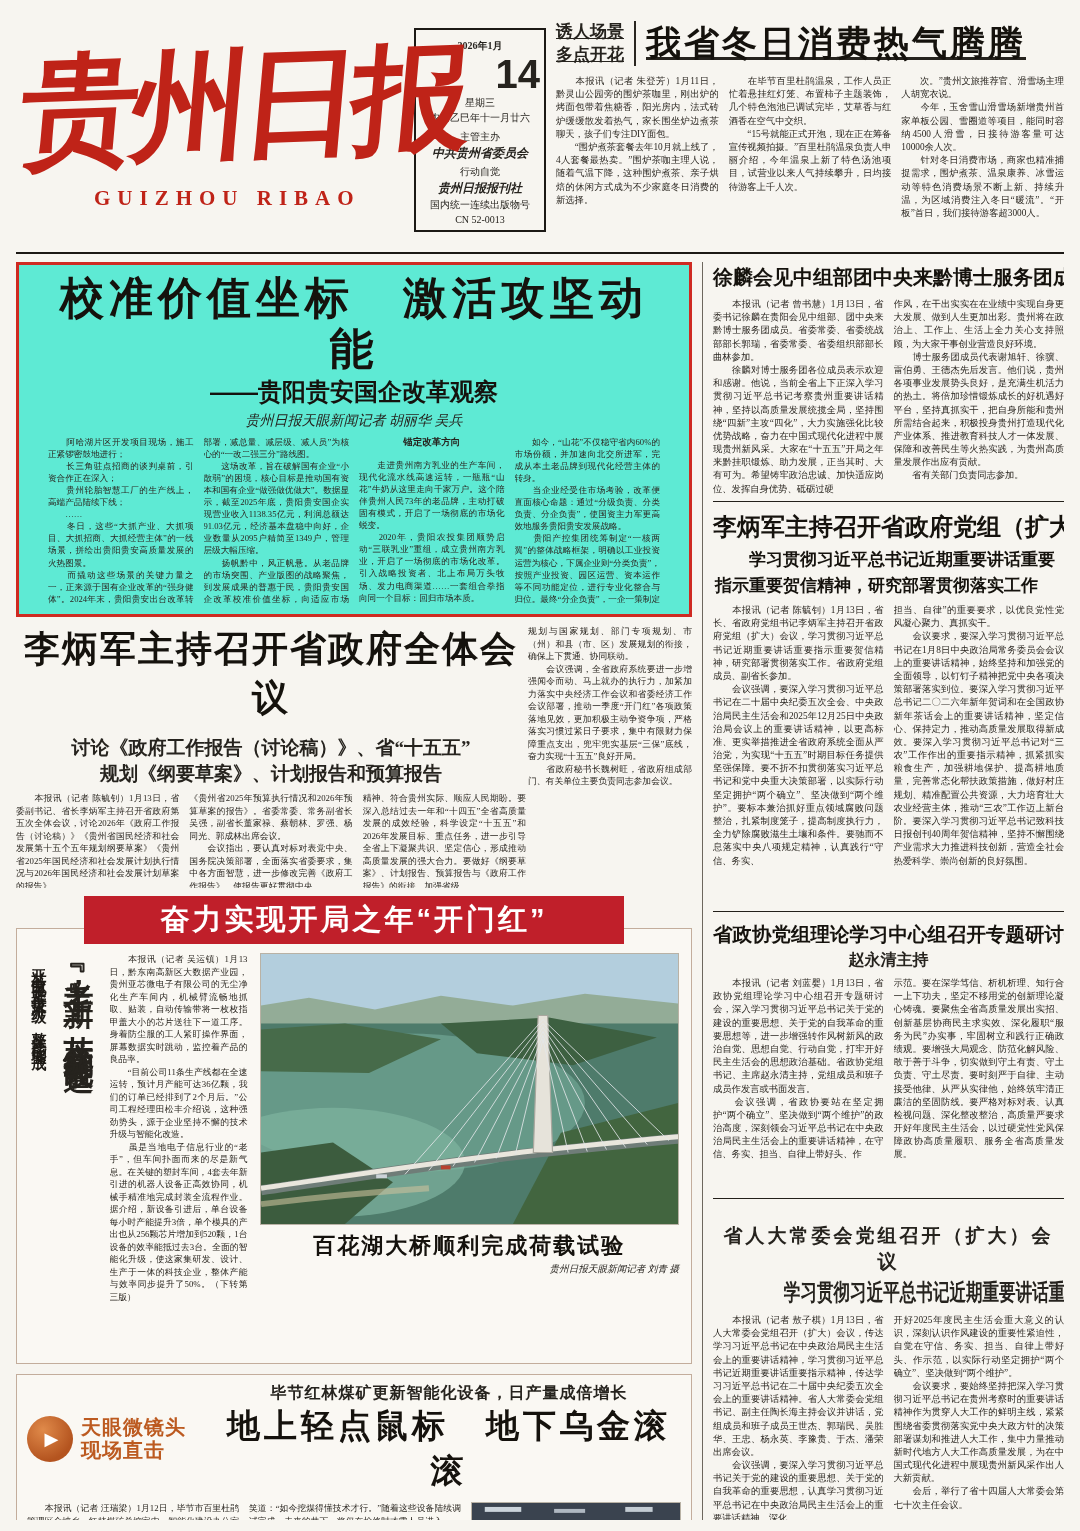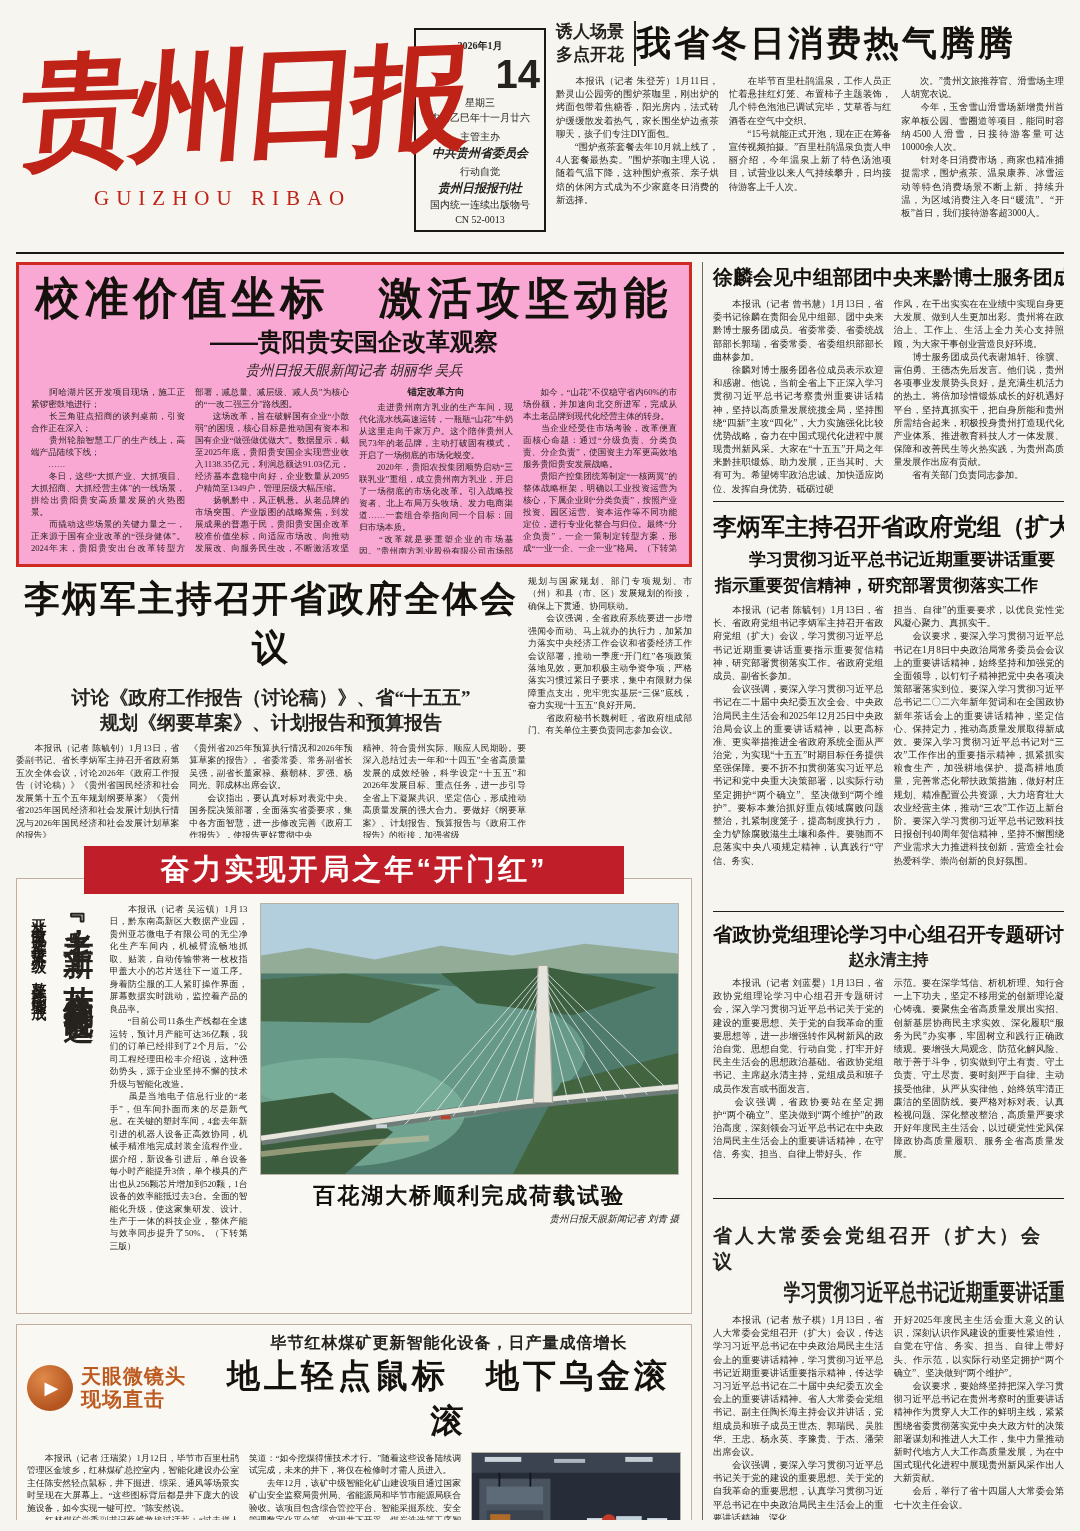--- a/index.html
+++ b/index.html
@@ -20,7 +20,7 @@
   .infobox .b{font-weight:bold;}
   .infobox .org{font-size:12px;font-style:italic;font-weight:bold;}
   .topright{flex:1;min-width:0;padding-top:6px;}
-  .tr-head{display:flex;align-items:center;margin-bottom:8px;}
+  .tr-head{display:flex;align-items:center;gap:10px;margin-bottom:8px;text-decoration:underline;}
   .tr-kicker{font-size:17px;font-weight:900;font-family:"Liberation Sans",sans-serif;
              text-align:center;line-height:1.35;padding-right:10px;border-right:2.5px solid #2a2620;}
   .tr-headline{font-size:35px;letter-spacing:3px;white-space:nowrap;}

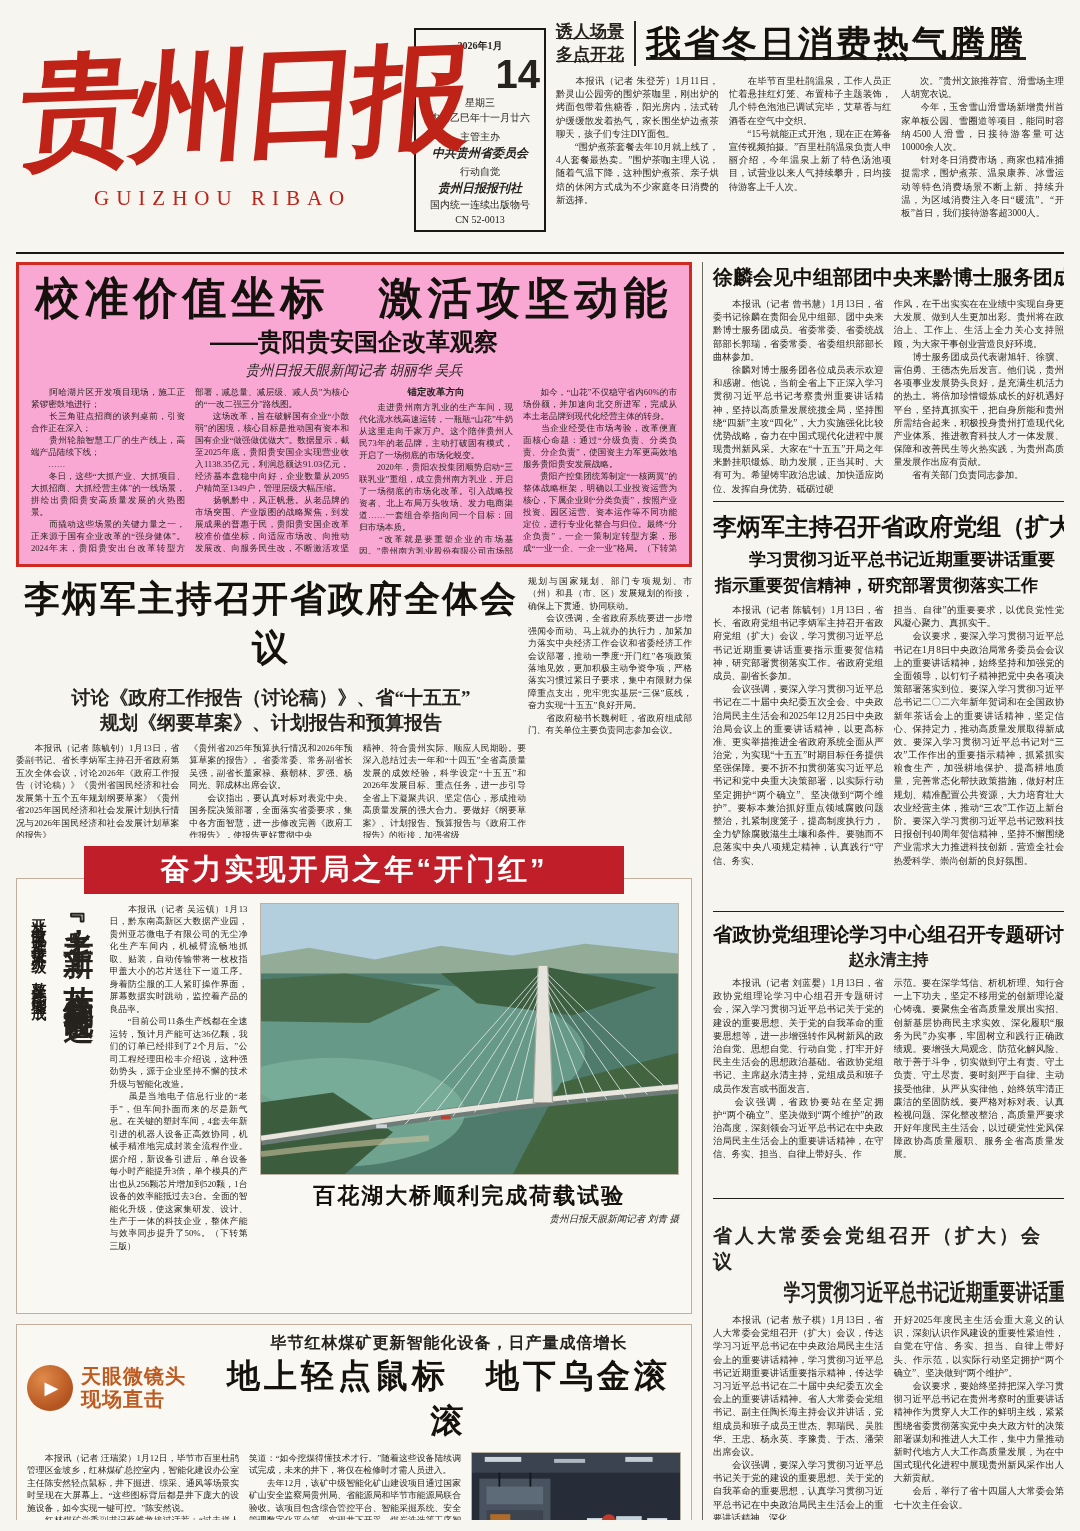--- a/index.html
+++ b/index.html
@@ -13,7 +13,7 @@
   .masthead-area{width:388px;position:relative;}
   .masthead{font-size:118px;font-weight:bold;color:#bf2318;letter-spacing:-8px;
             transform:skewX(-7deg) rotate(-2deg);line-height:1.1;margin:28px 0 0 6px;white-space:nowrap;}
-  .masthead-latin{color:#bf2318;font-weight:normal;font-size:21px;letter-spacing:7px;margin:14px 0 0 78px;}
+  .masthead-latin{color:#bf2318;font-weight:bold;font-size:21px;letter-spacing:7px;margin:14px 0 0 78px;}
   .infobox{width:132px;border:2px solid #1c1915;box-sizing:border-box;text-align:center;
            padding:8px 4px;font-size:10px;line-height:1.5;margin-top:14px;height:204px;overflow:hidden;}
   .infobox .day{font-size:40px;font-weight:bold;font-family:"Liberation Sans",sans-serif;line-height:1.05;text-align:right;}

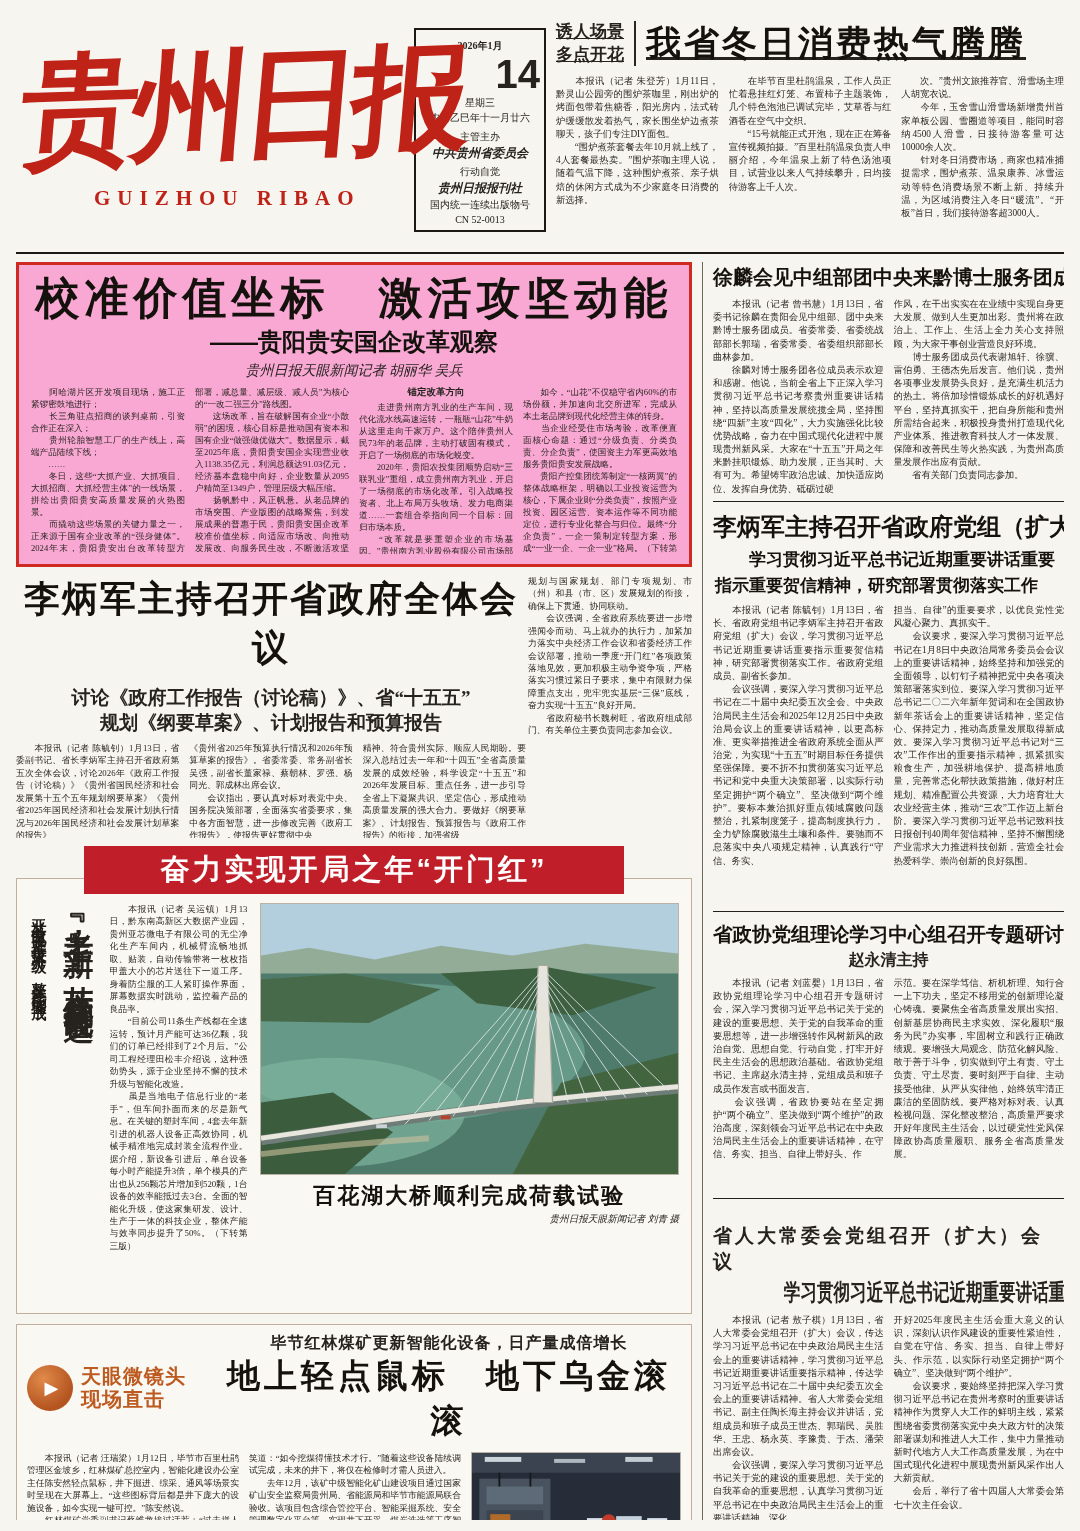--- a/index.html
+++ b/index.html
@@ -32,7 +32,7 @@
   .leftcol{width:676px;flex:none;}
   .rightcol{flex:1;min-width:0;border-left:1px solid #6d675e;padding-left:10px;}
   
-  .redbox{border:3.5px solid #cf2a22;padding:8px 12px 10px;background:#f9a8d4;}
+  .redbox{border:3.5px solid #cf2a22;padding:8px 29px 10px;background:#5eead4;}
   .lead-hl{font-size:44px;text-align:center;letter-spacing:5px;line-height:1.15;}
   .lead-sub{font-size:24px;font-weight:900;text-align:center;margin-top:2px;}
   .lead-by{font-size:14px;text-align:center;margin:4px 0 6px;font-style:italic;}

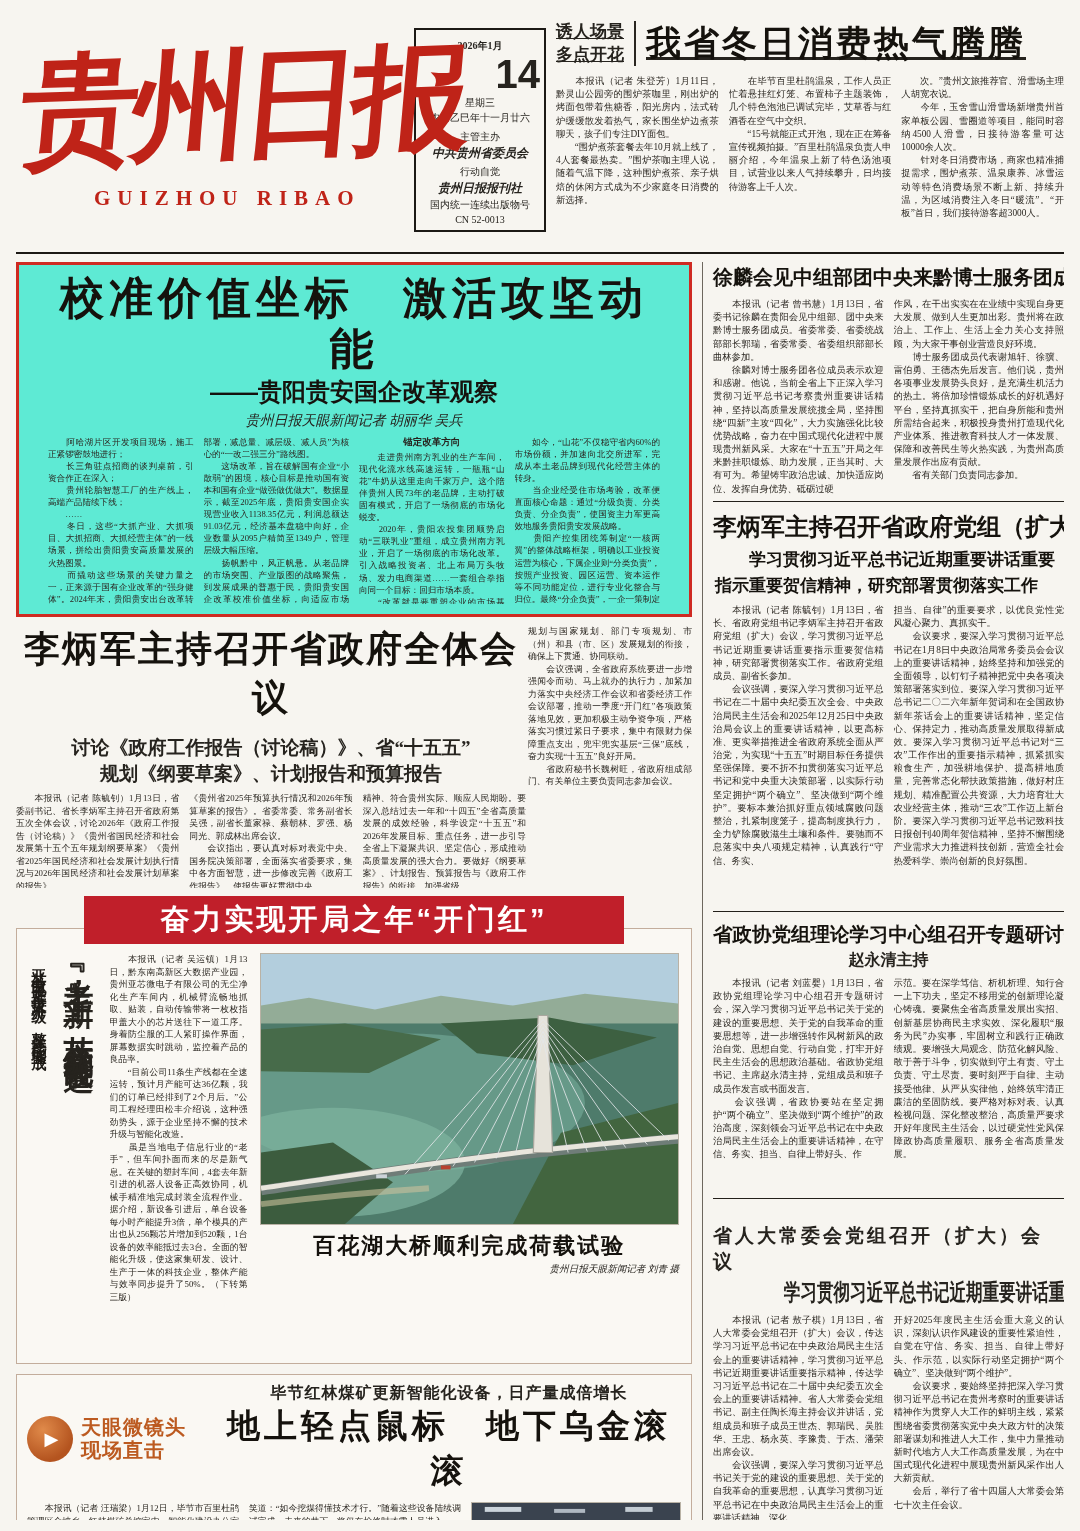--- a/index.html
+++ b/index.html
@@ -38,7 +38,7 @@
   .lead-by{font-size:14px;text-align:center;margin:4px 0 6px;font-style:italic;}
   .lead-body .small{font-size:8.6px;line-height:1.4;}
   .lead-body>div{height:168px;}
-  .crosshead{font-weight:900;text-align:center;font-size:9.5px;font-family:"Liberation Sans",sans-serif;margin-bottom:2px;}
+  .crosshead{font-weight:900;text-align:center;font-size:9.5px;font-family:"Liberation Sans",sans-serif;margin-bottom:10px;}
   
   .gov{display:flex;gap:2px;margin-top:8px;}
   .gov-left{width:510px;flex:none;}

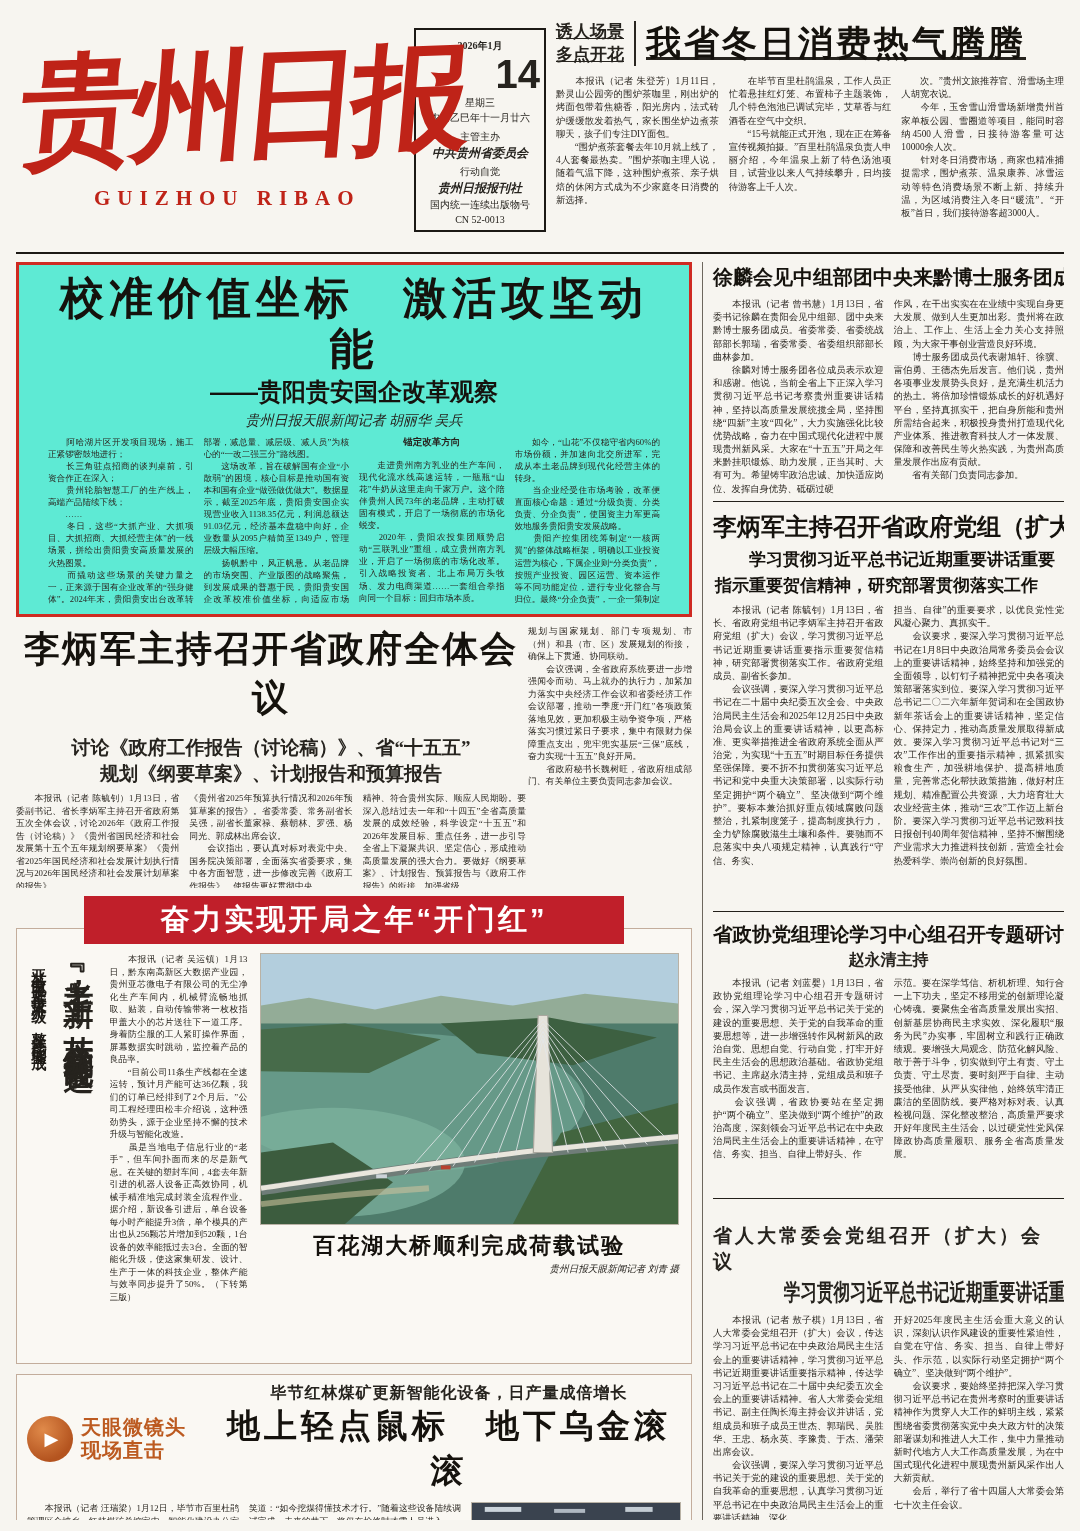--- a/index.html
+++ b/index.html
@@ -86,7 +86,7 @@
   .dz-sub{font-size:17px;font-weight:900;line-height:1.5;text-indent:2em;white-space:pre-line;margin:4px 2px 6px;color:#15120d;}
   .zx-hl{font-size:19.5px;text-align:center;white-space:nowrap;}
   .zx-sub{font-size:16px;font-weight:bold;text-align:center;margin:2px 0 6px;}
-  .rd-hl1{font-size:19px;font-weight:bold;letter-spacing:3px;font-family:"Liberation Sans",sans-serif;margin-top:24px;}
+  .rd-hl1{font-size:19px;font-weight:bold;text-align:center;letter-spacing:3px;font-family:"Liberation Sans",sans-serif;margin-top:24px;}
   .rd-hl2{text-align:center;overflow:hidden;margin:2px 0 6px;}
   .rd-hl2 span{display:inline-block;font-size:23px;font-weight:900;font-family:"Liberation Serif",serif;
                white-space:nowrap;transform:scaleX(.72);transform-origin:center;}

